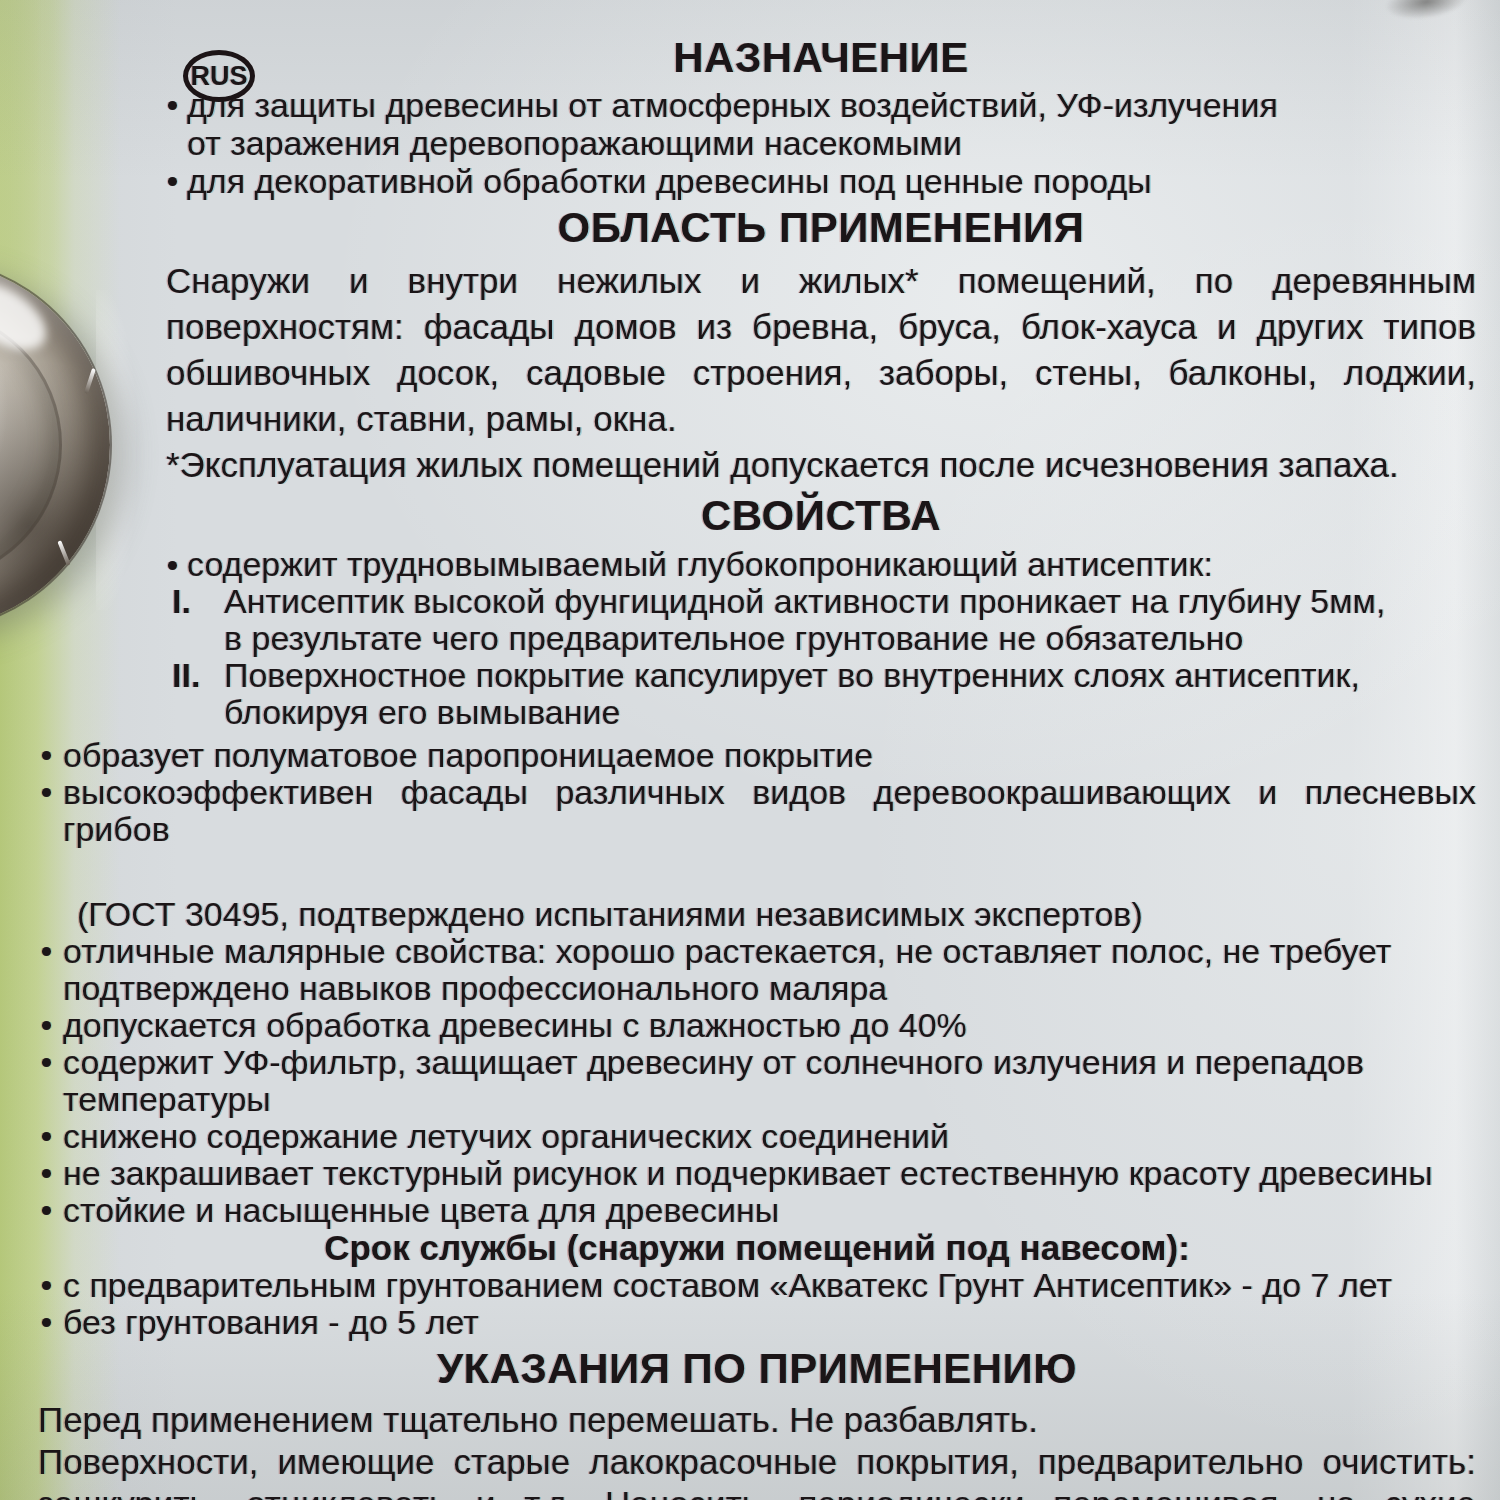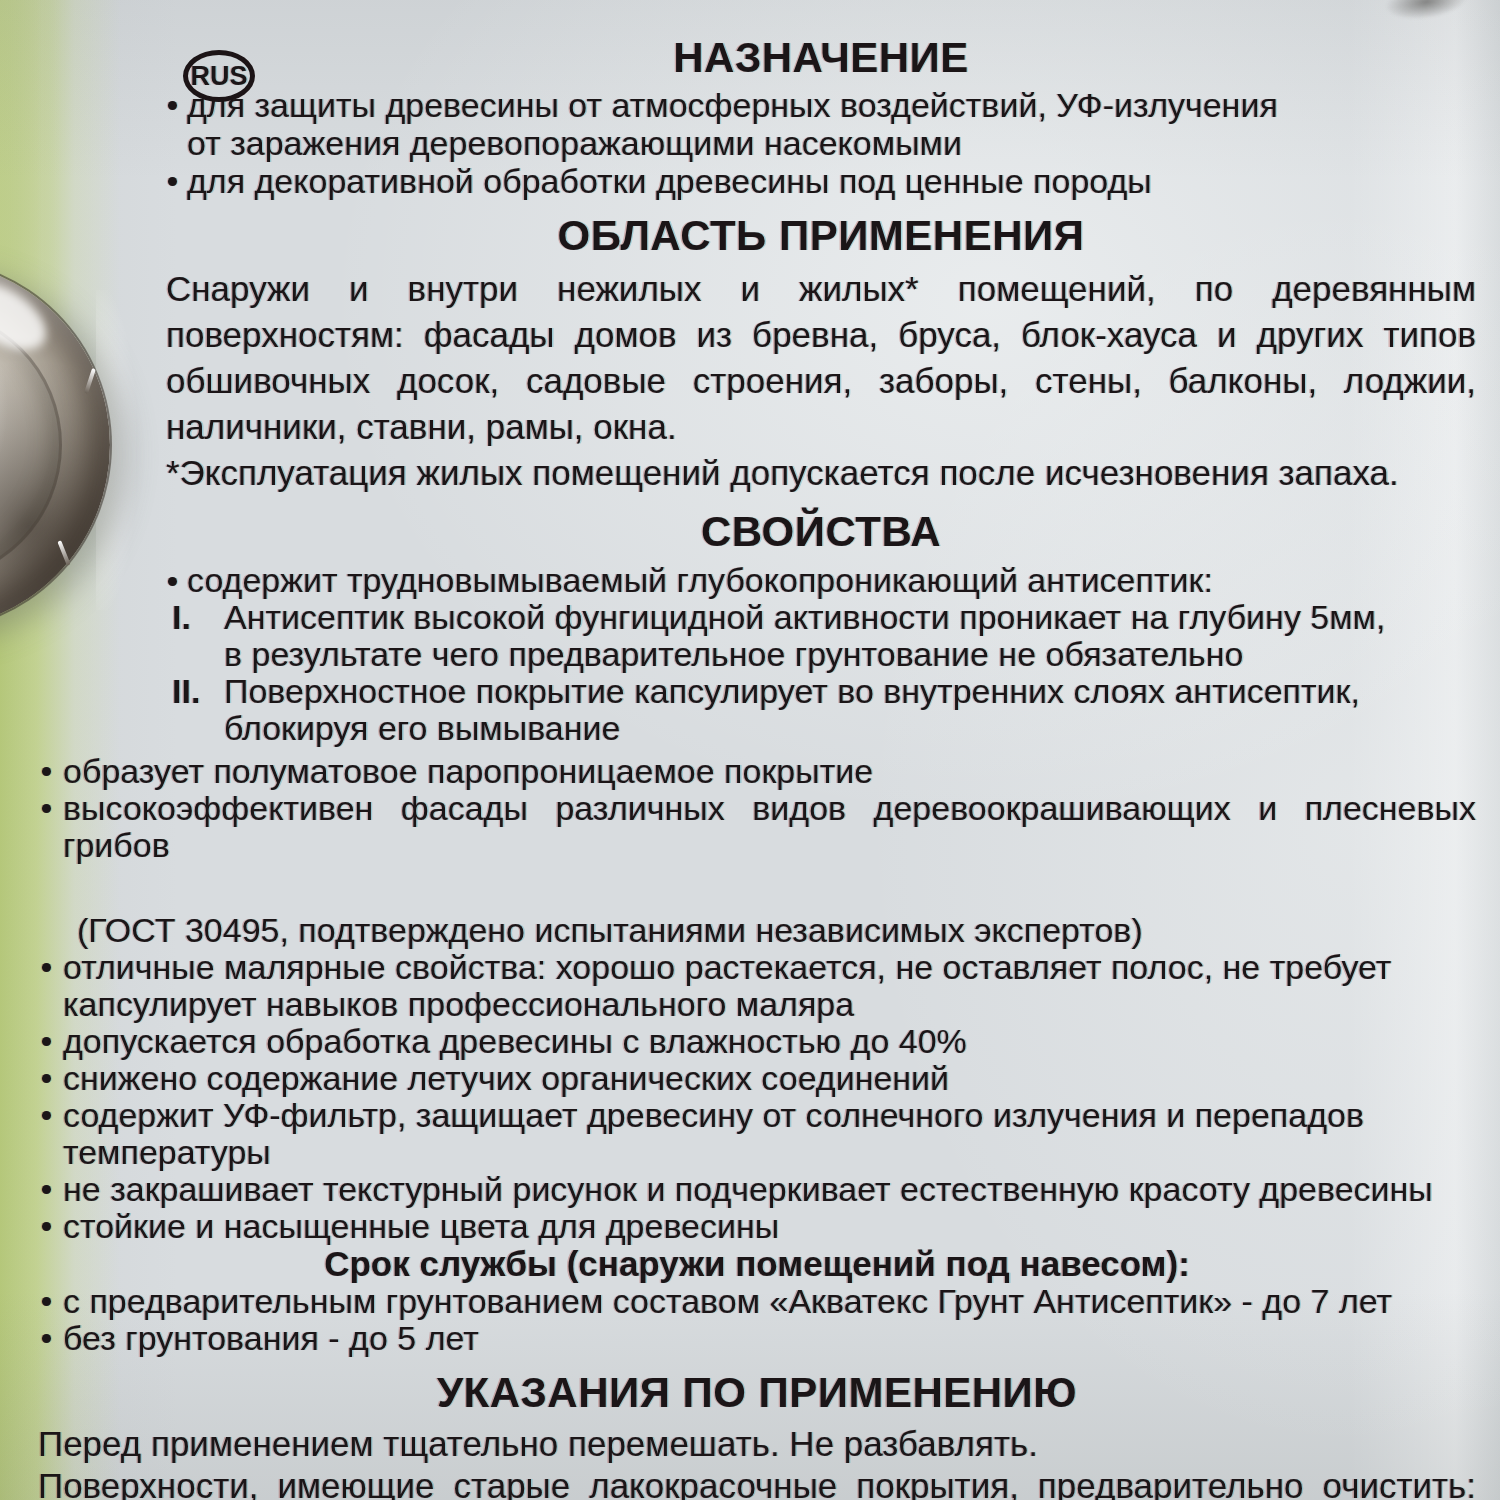--- a/index.html
+++ b/index.html
@@ -67,7 +67,7 @@
   }
   .indent{margin-left:128px;}
   .hd{font-weight:bold;font-size:42px;line-height:48px;text-align:center;letter-spacing:.5px;margin:4px 0;}
-  .hd.gap{margin-top:12px;margin-bottom:6px;}
+  .hd.gap{margin-top:4px;margin-bottom:6px;}
   
   .badge{
     position:absolute;left:183px;top:50px;width:62px;height:42px;

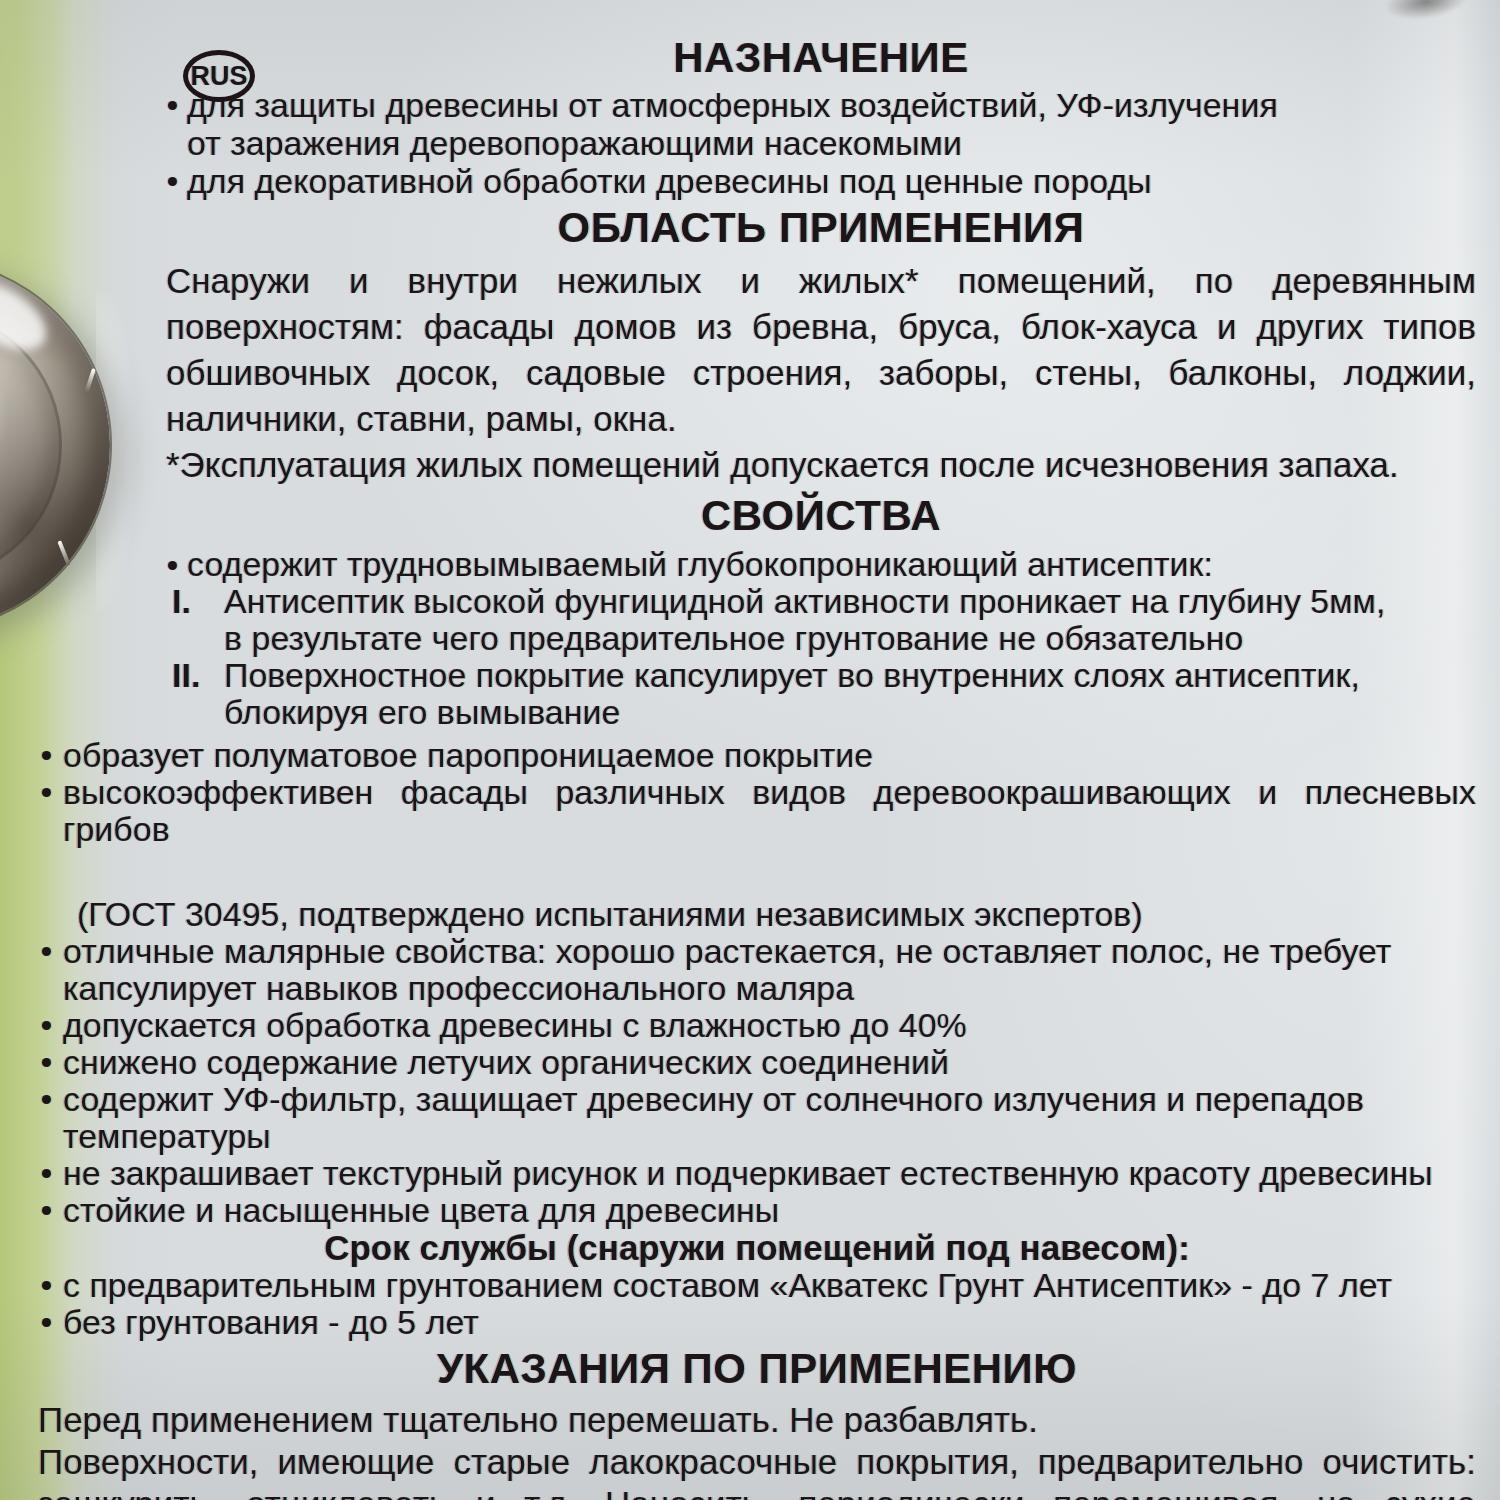--- a/index.html
+++ b/index.html
@@ -183,7 +183,7 @@
       <span class="dot"></span>
       <div class="lines">
         <div class="ln">отличные малярные свойства: хорошо растекается, не оставляет полос, не требует</div>
-        <div class="ln">капсулирует навыков профессионального маляра</div>
+        <div class="ln">подтверждено навыков профессионального маляра</div>
       </div>
     </div>
     <div class="row">

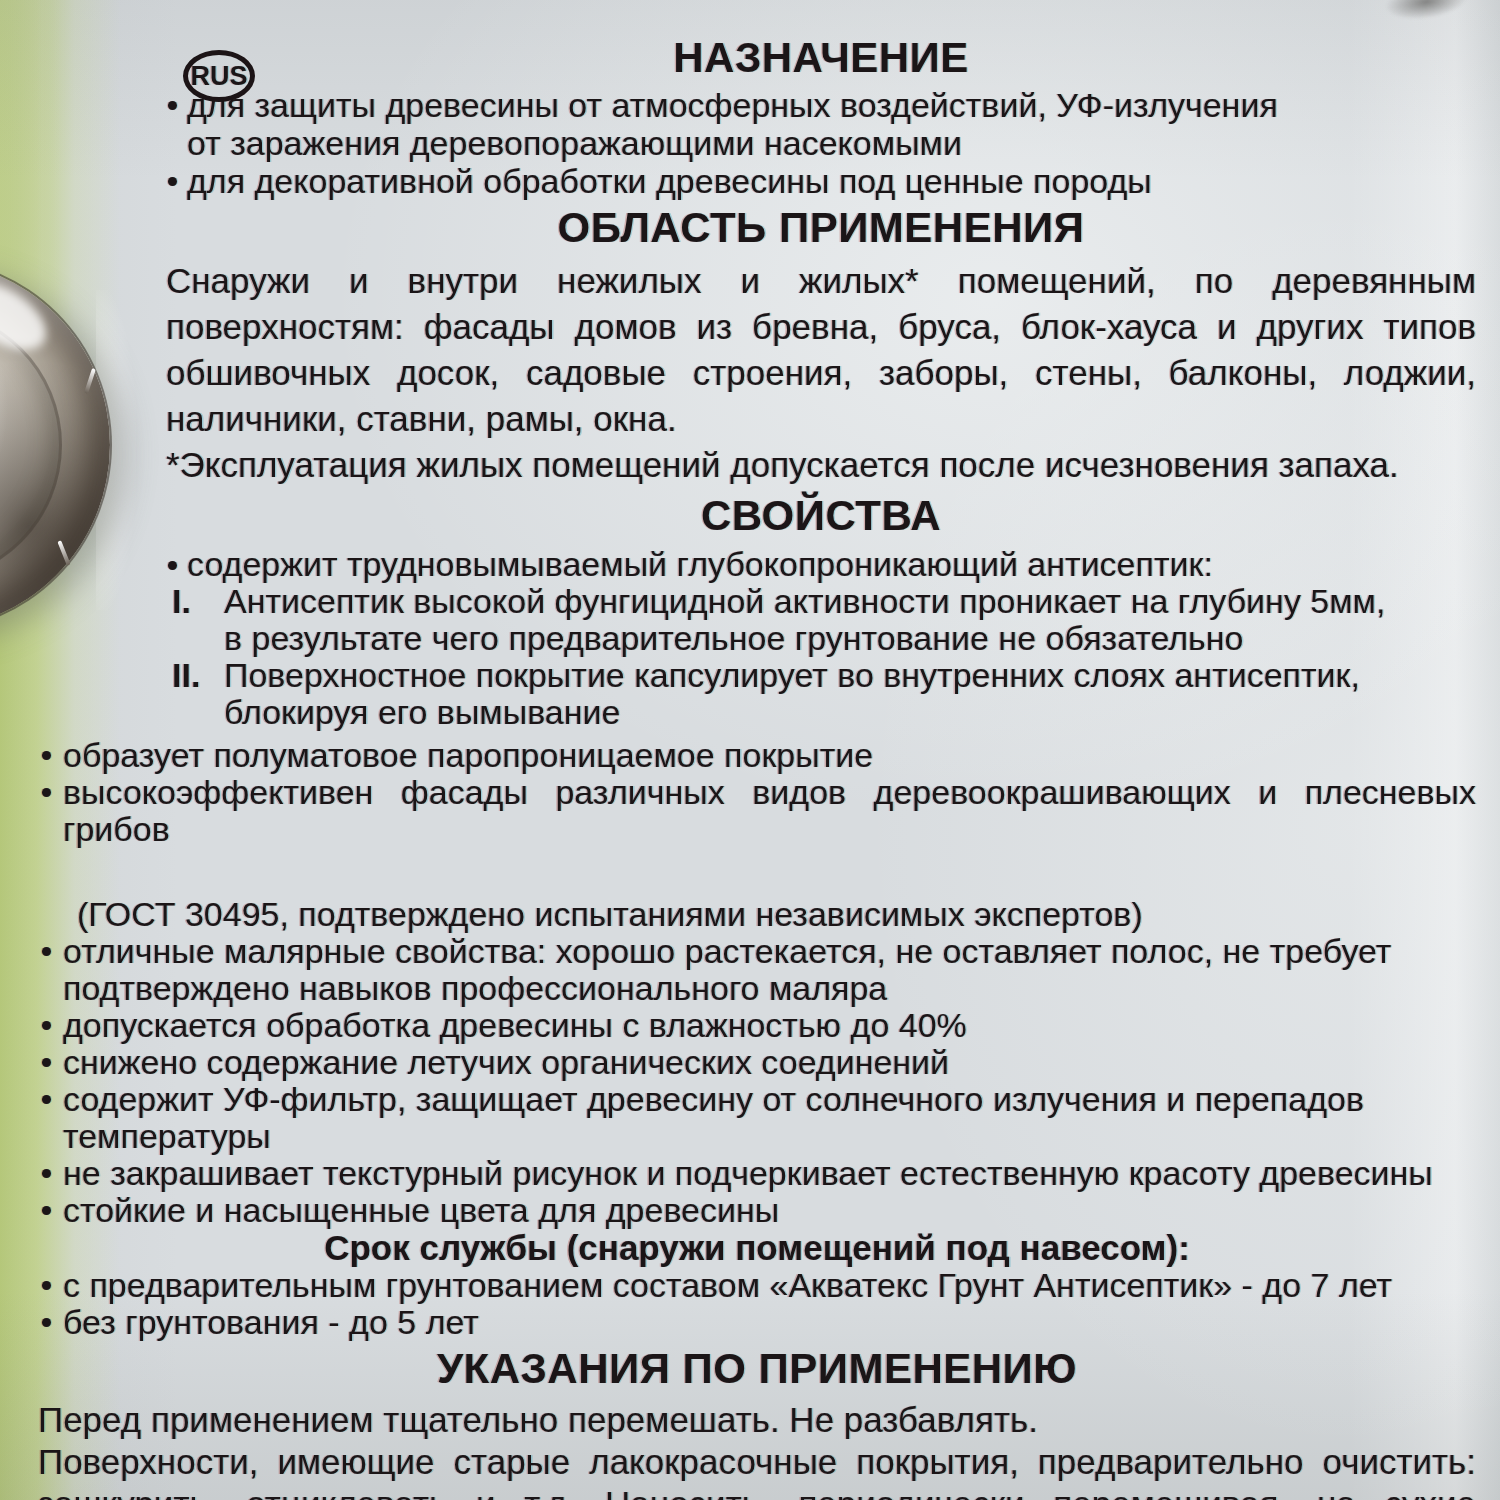--- a/index.html
+++ b/index.html
@@ -195,15 +195,15 @@
     <div class="row">
       <span class="dot"></span>
       <div class="lines">
-          <div class="ln">снижено содержание летучих органических соединений</div>
-        </div>
-    </div>
-    <div class="row">
-      <span class="dot"></span>
-      <div class="lines">
         <div class="ln">содержит УФ-фильтр, защищает древесину от солнечного излучения и перепадов</div>
         <div class="ln">температуры</div>
       </div>
+    </div>
+    <div class="row">
+      <span class="dot"></span>
+      <div class="lines">
+          <div class="ln">снижено содержание летучих органических соединений</div>
+        </div>
     </div>
     <div class="row">
       <span class="dot"></span>

